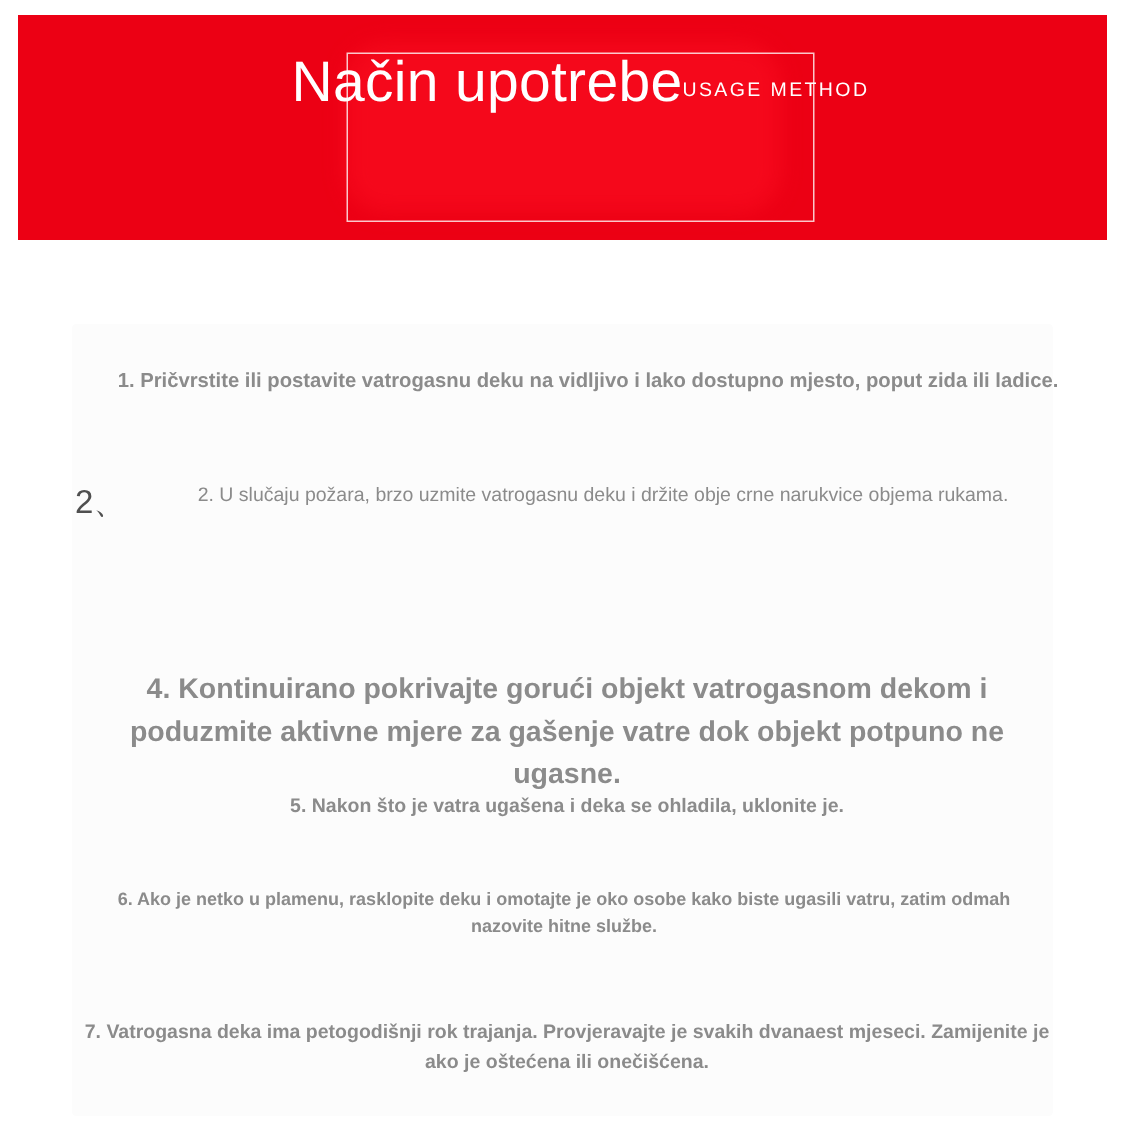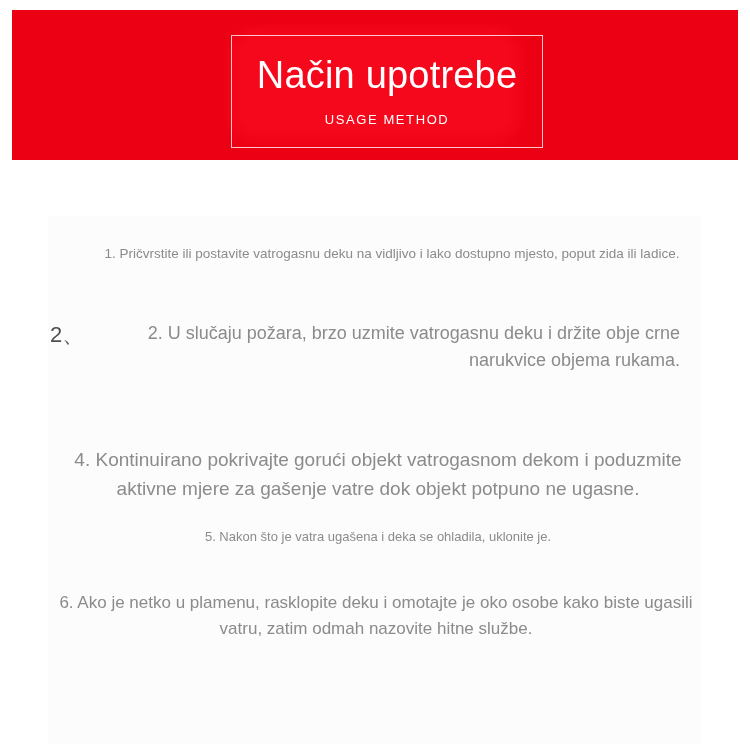--- a/index.html
+++ b/index.html
@@ -52,8 +52,7 @@
     height: 113px;
     border: 1px solid rgba(255,255,255,0.78);
     display: flex;
-    flex-direction: column;
-    align-items: center;
+    flex-direction: row;
     justify-content: center;
   }
 

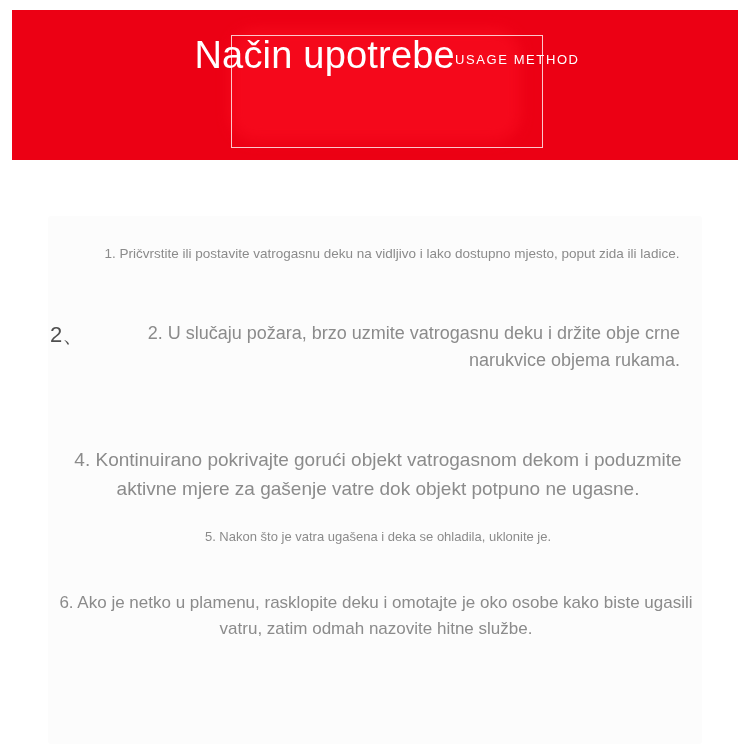--- a/index.html
+++ b/index.html
@@ -103,7 +103,7 @@
     font-size: 13.5px;
     line-height: 1.5;
     text-align: center;
-    font-weight: 400;
+    font-weight: 700;
   }
 
   .step-1 { left: 58px;  top: 74px;  width: 668px; }

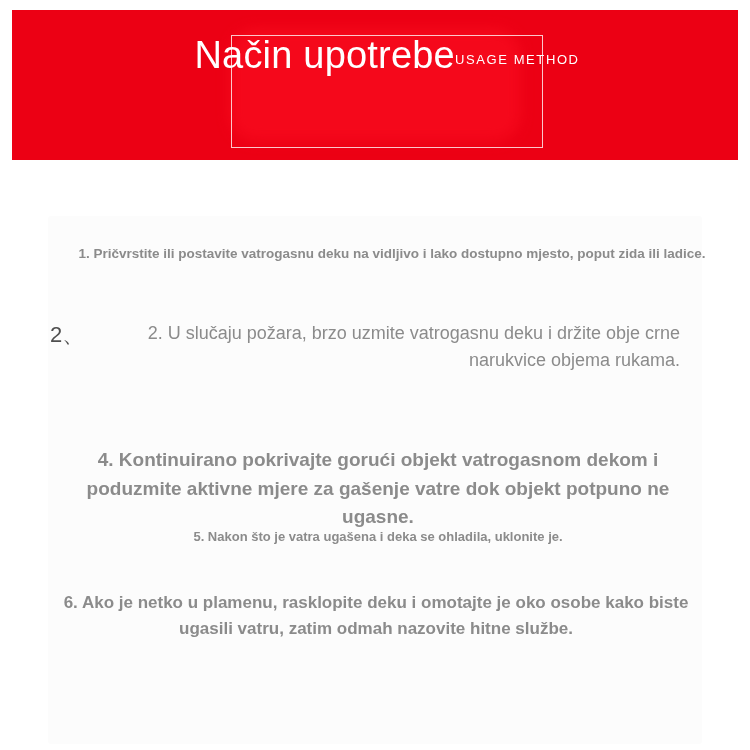--- a/index.html
+++ b/index.html
@@ -121,13 +121,13 @@
   }
   .step-2-text {
     position: absolute;
-    left: 84px;
+    left: 104px;
     top: 2px;
     width: 596px;
     color: #8b8b8b;
-    font-size: 18px;
+    font-size: 13px;
     line-height: 1.5;
-    text-align: right;
+    text-align: center;
   }
 
   .step-3 {

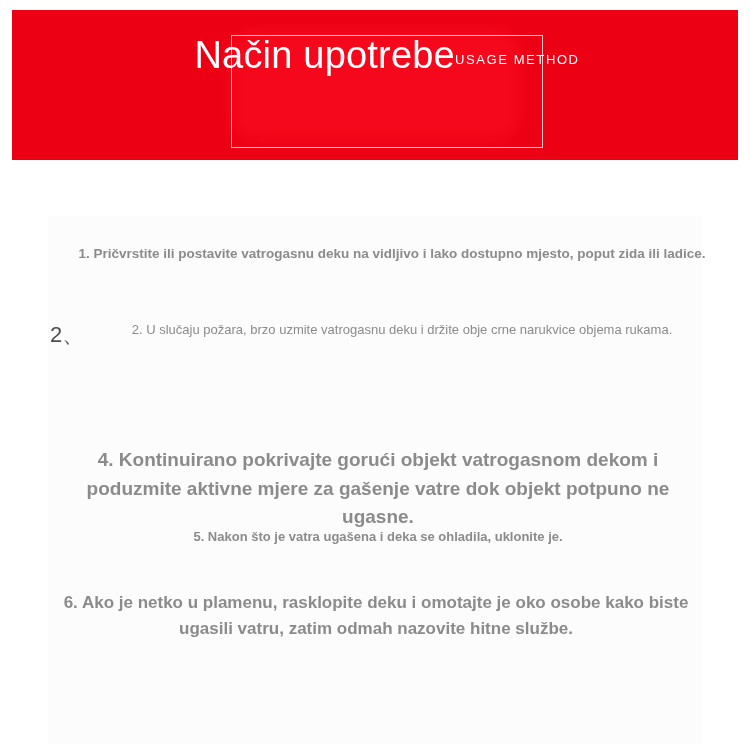--- a/index.html
+++ b/index.html
@@ -142,7 +142,7 @@
 
   .step-4 { left: 56px;  top: 276px; width: 644px; font-size: 19px; }
   .step-5 { left: 56px;  top: 357px; width: 644px; font-size: 13px; text-align: center; }
-  .step-6 { left: 56px;  top: 420px; width: 640px; font-size: 17px; }
+  .step-6 { left: 56px;  top: 420px; width: 640px; font-size: 12px; }
   .step-7 { left: 48px;  top: 508px; width: 660px; font-size: 13px; }
 </style>
 </head>

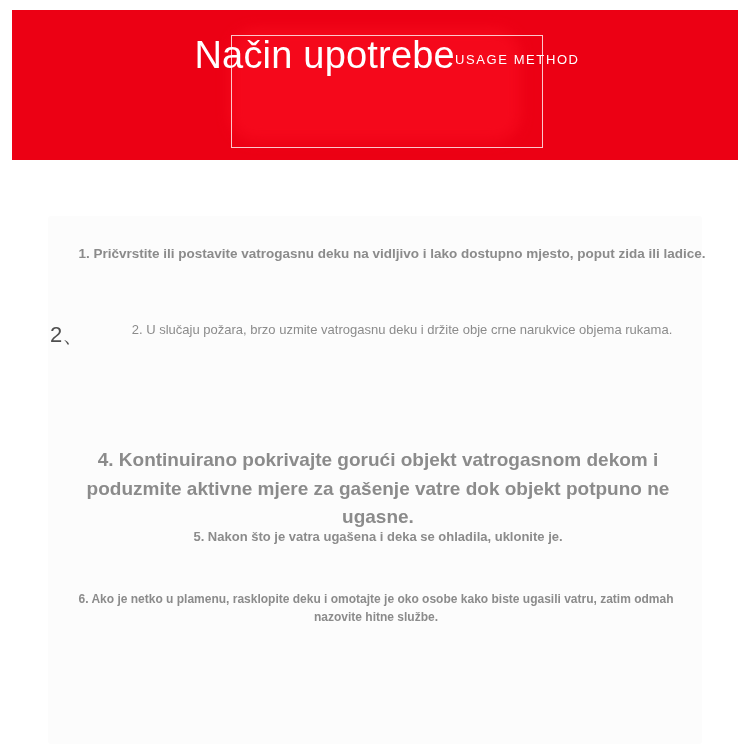--- a/index.html
+++ b/index.html
@@ -175,6 +175,7 @@
 
     <div class="step step-6">6. Ako je netko u plamenu, rasklopite deku i omotajte je oko osobe kako biste ugasili vatru, zatim odmah nazovite hitne službe.</div>
 
+    <div class="step step-7">7. Vatrogasna deka ima petogodišnji rok trajanja. Provjeravajte je svakih dvanaest mjeseci. Zamijenite je ako je oštećena ili onečišćena.</div>
   </div>
 
 </div>

